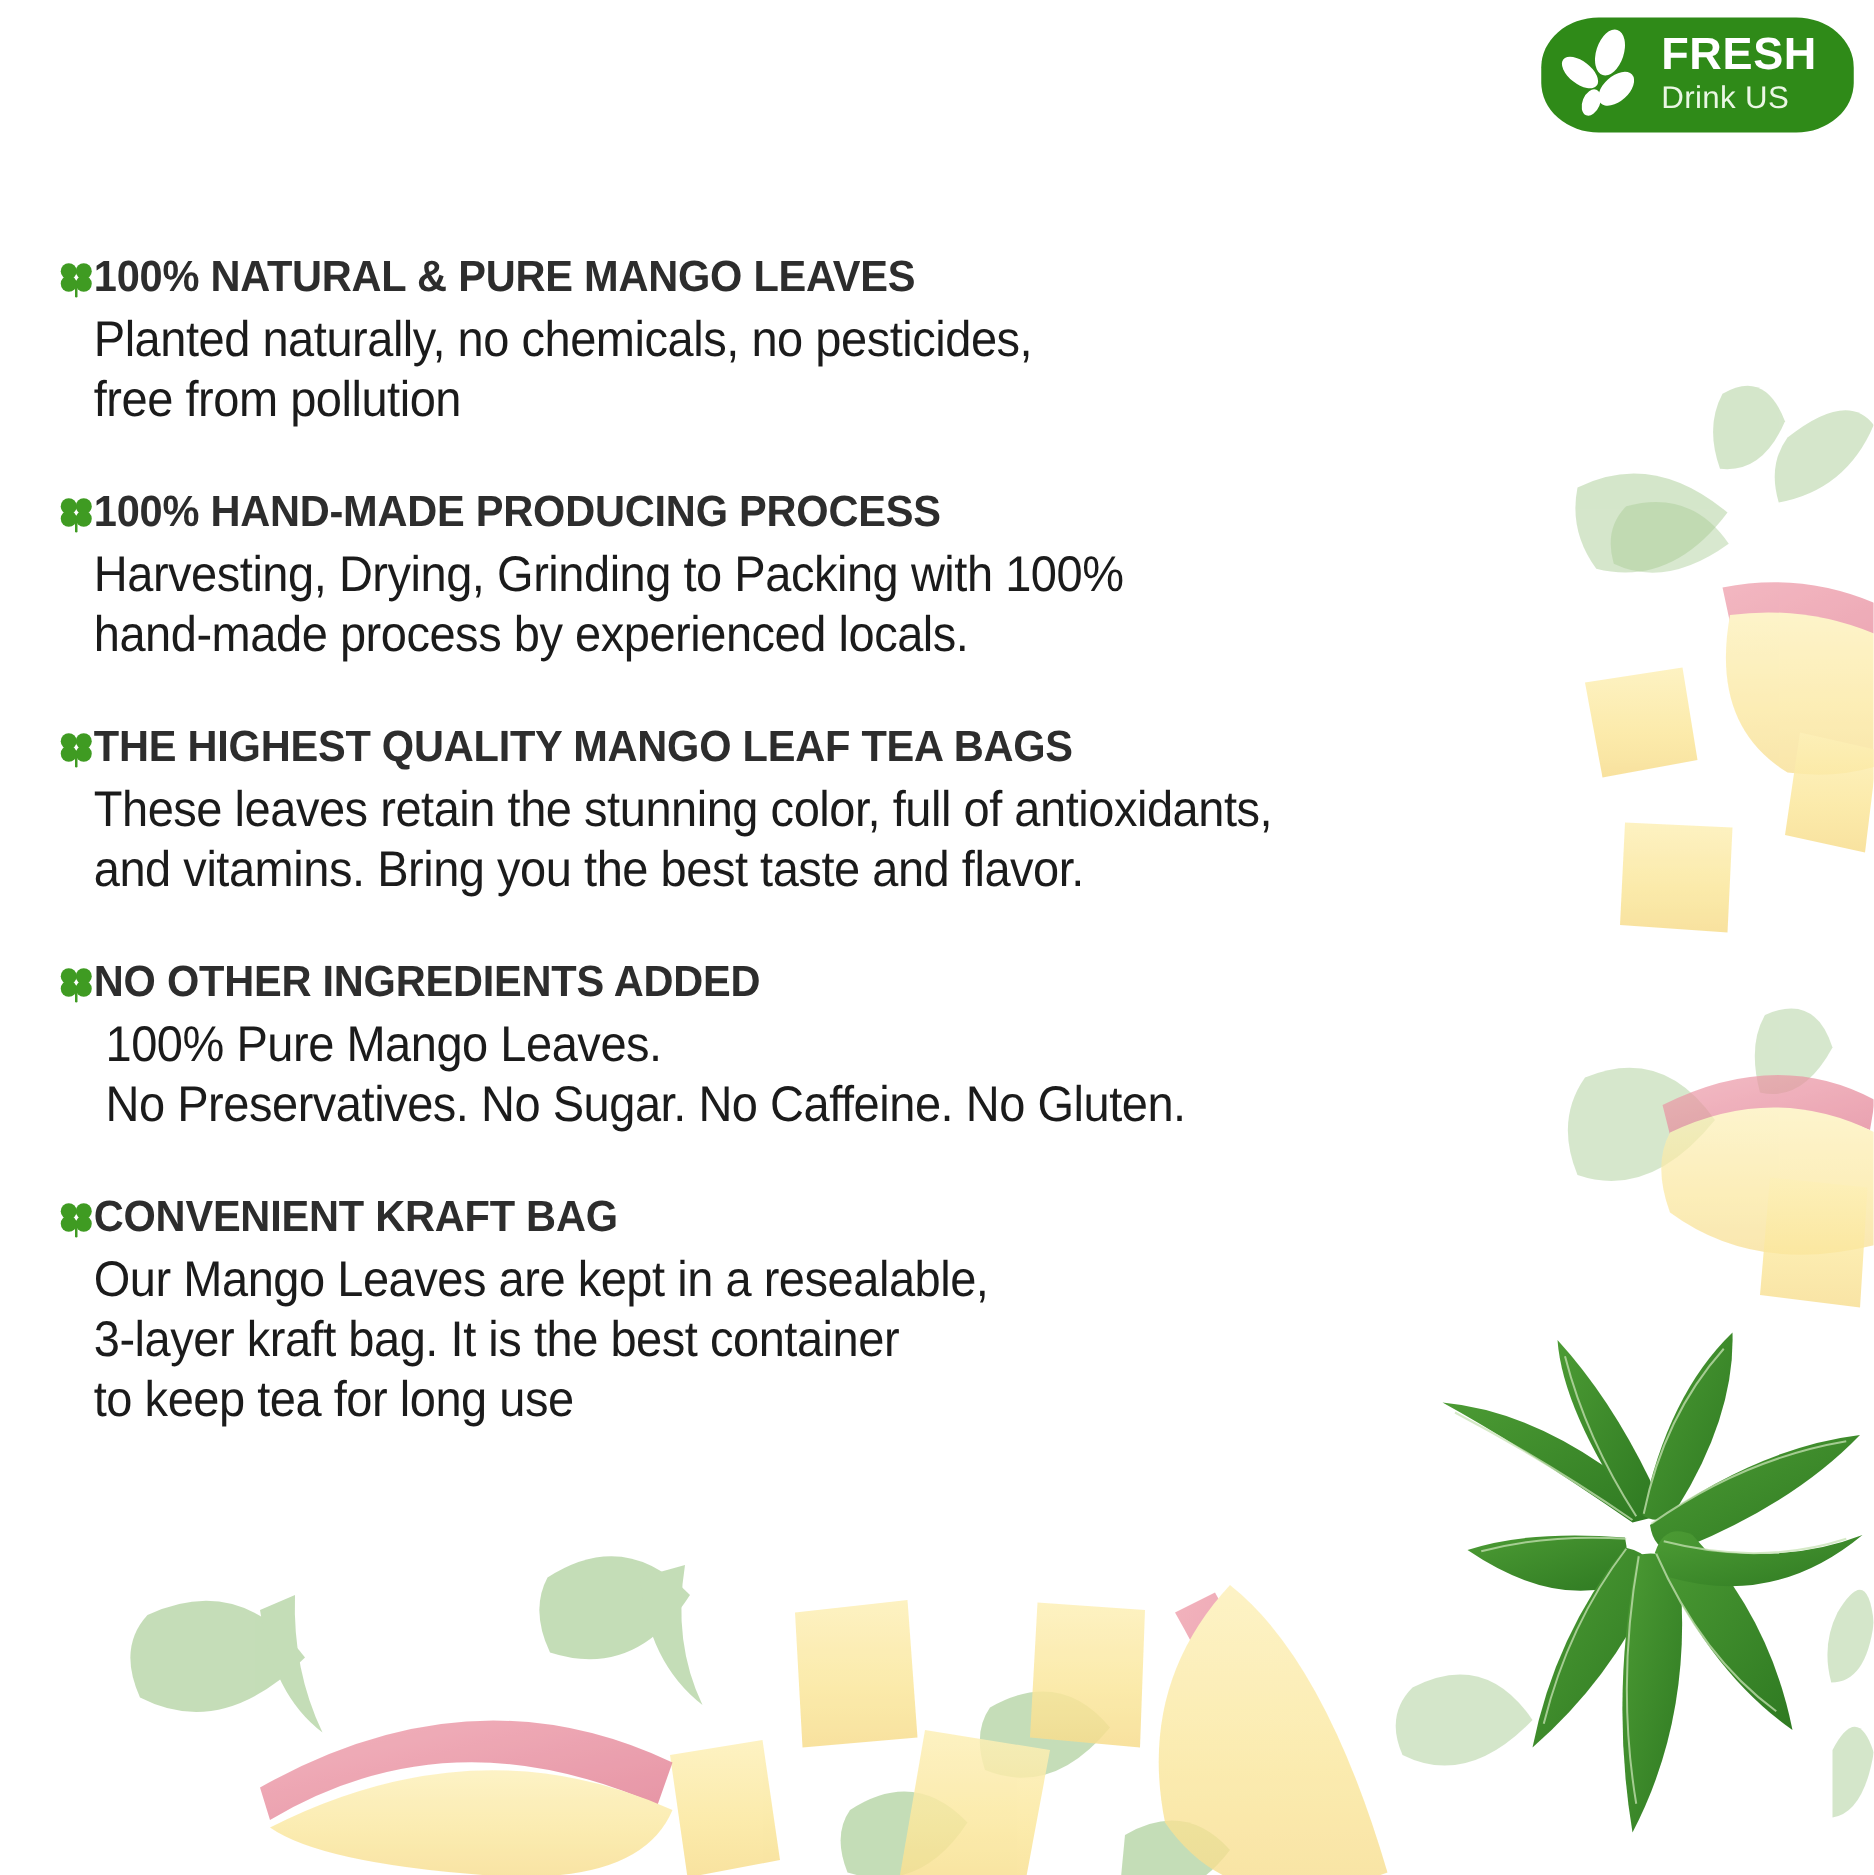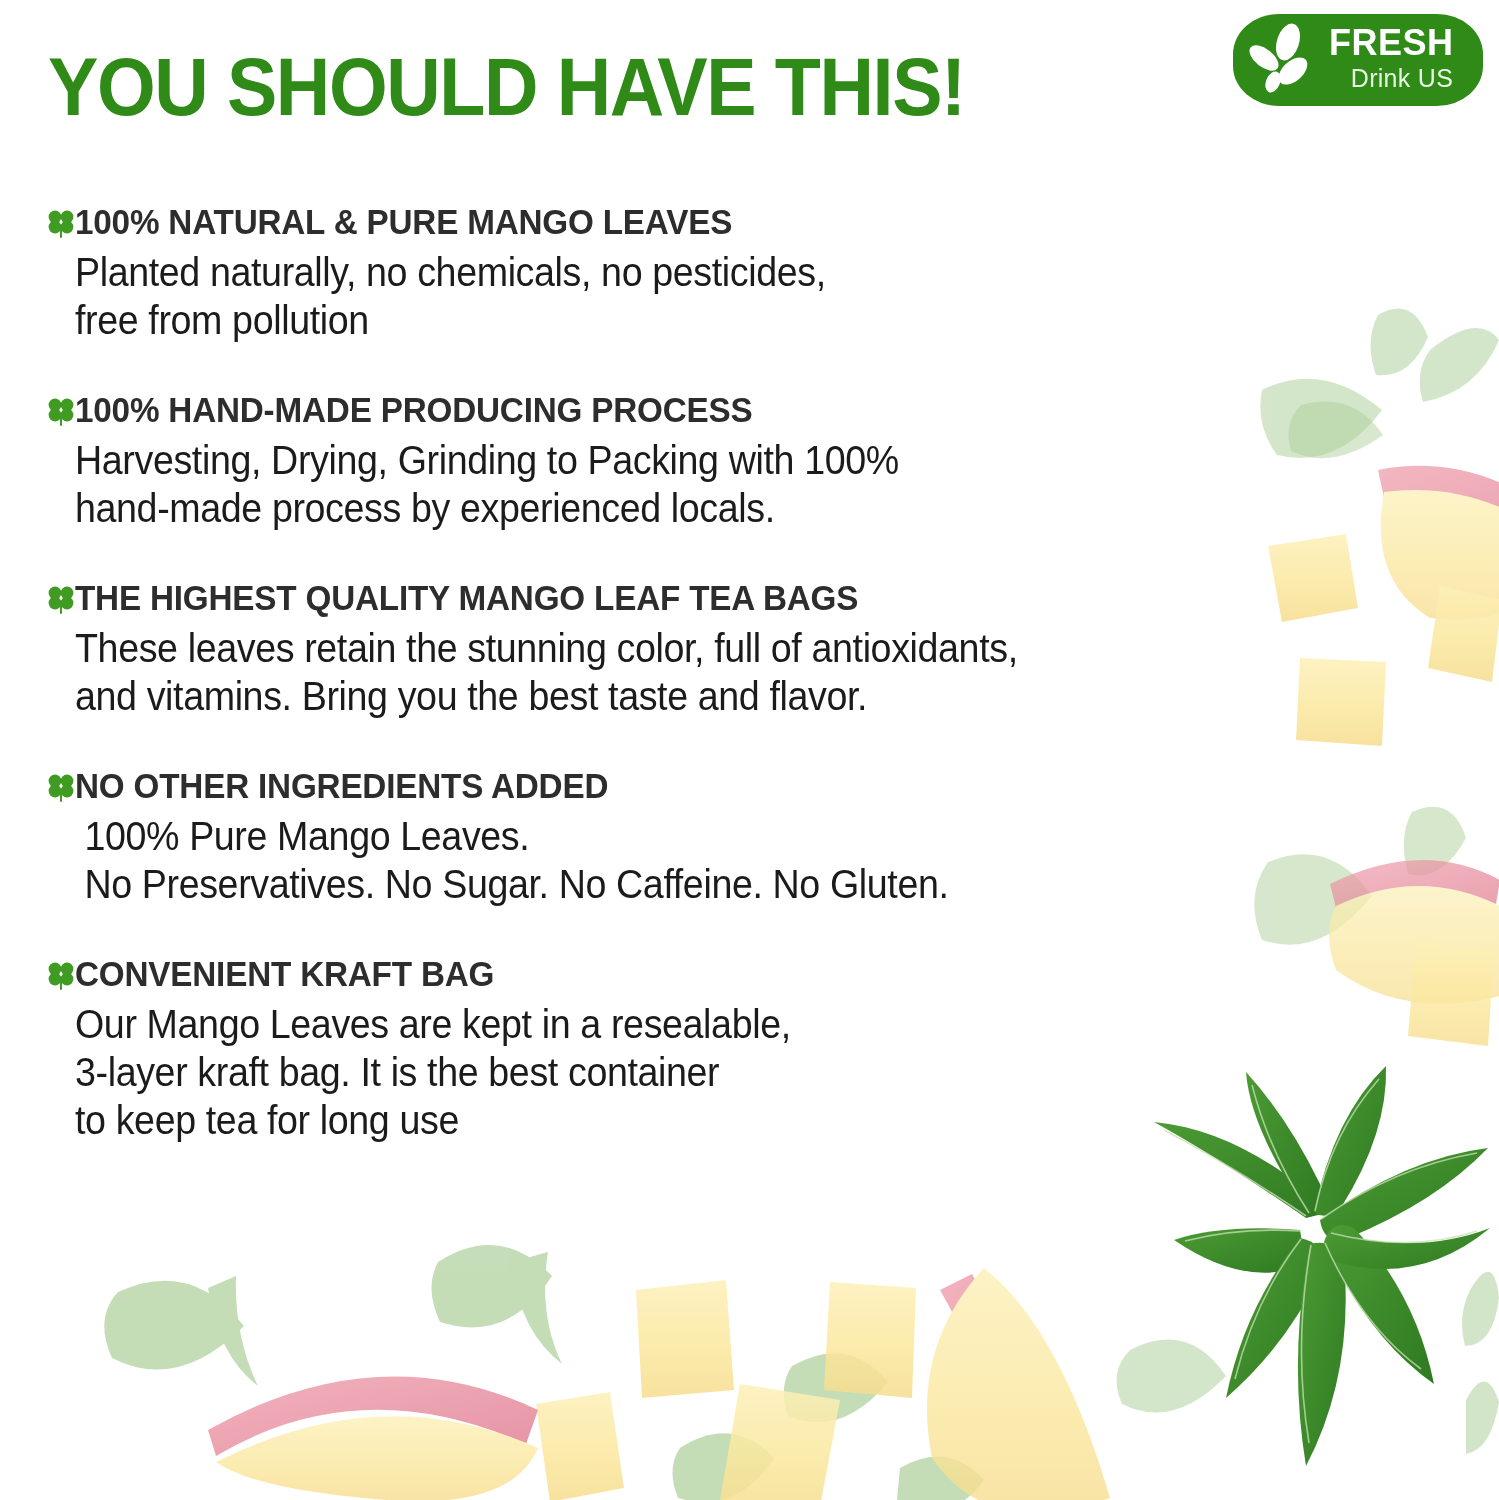--- a/index.html
+++ b/index.html
@@ -258,9 +258,6 @@
     </svg>
   </div>
 
-  <div class="header">
-    <div class="main-title">YOU SHOULD HAVE THIS!</div>
-  </div>
 
   <div class="logo">
     <svg class="logo-mark" viewBox="0 0 76 76">

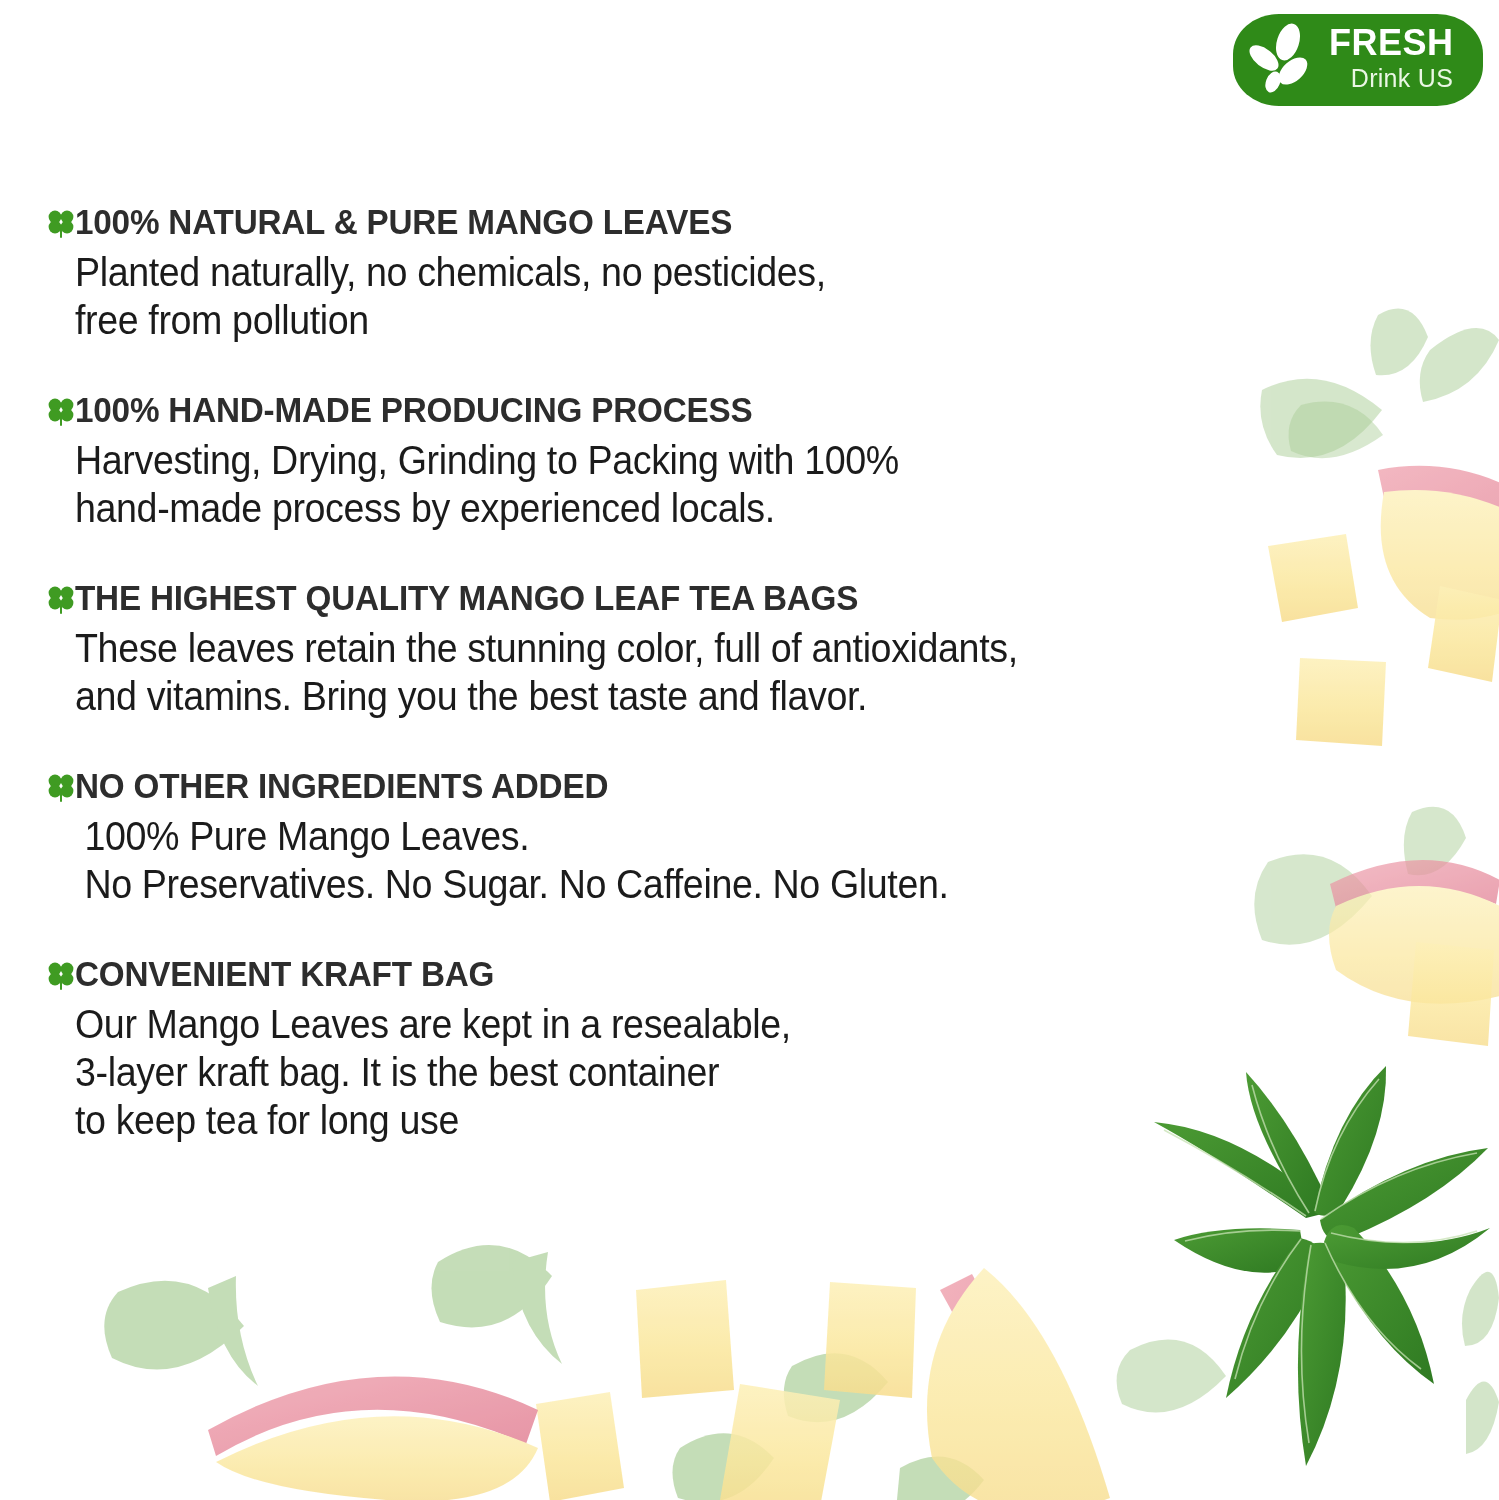--- a/index.html
+++ b/index.html
@@ -91,7 +91,6 @@
     color: #eaf7e4;
     margin-top: 3px;
     white-space: nowrap;
-    text-align: center;
   }
 
   

